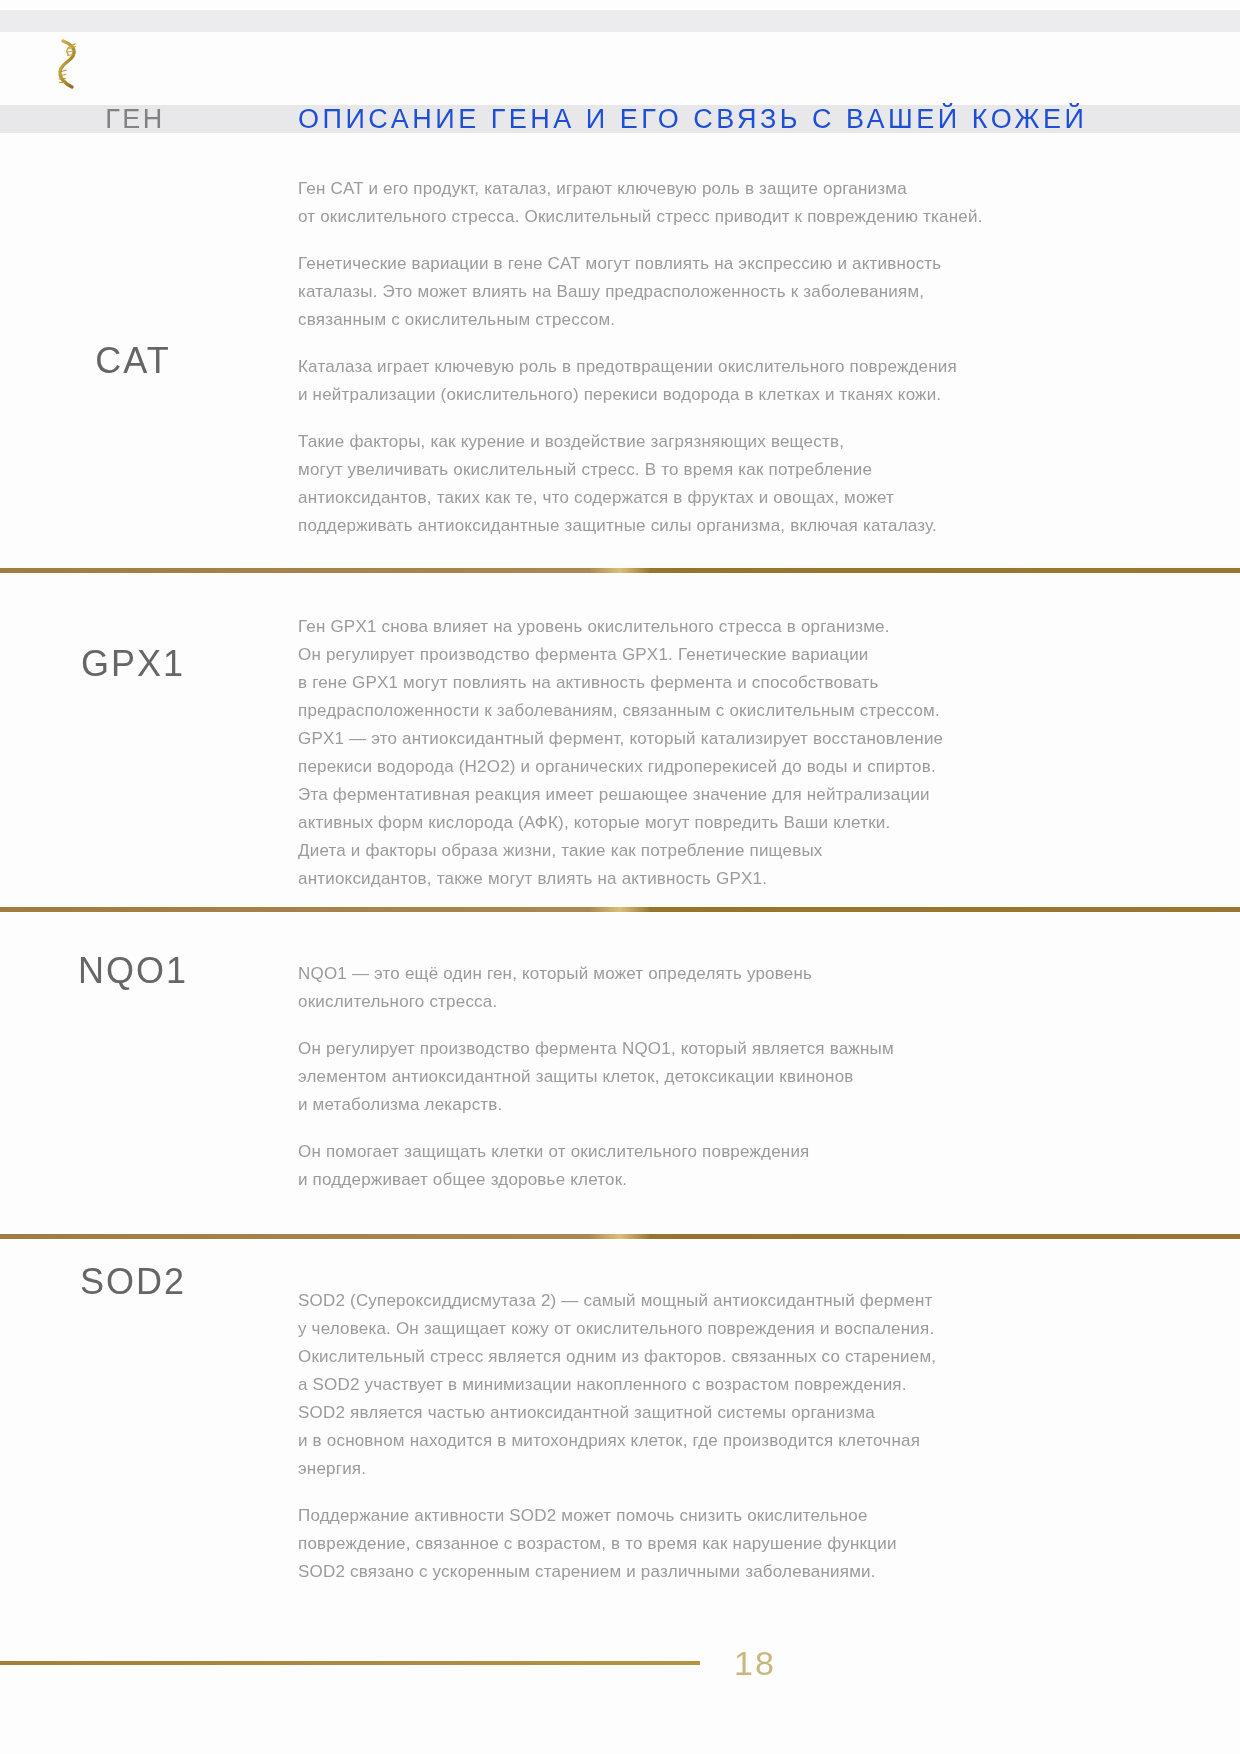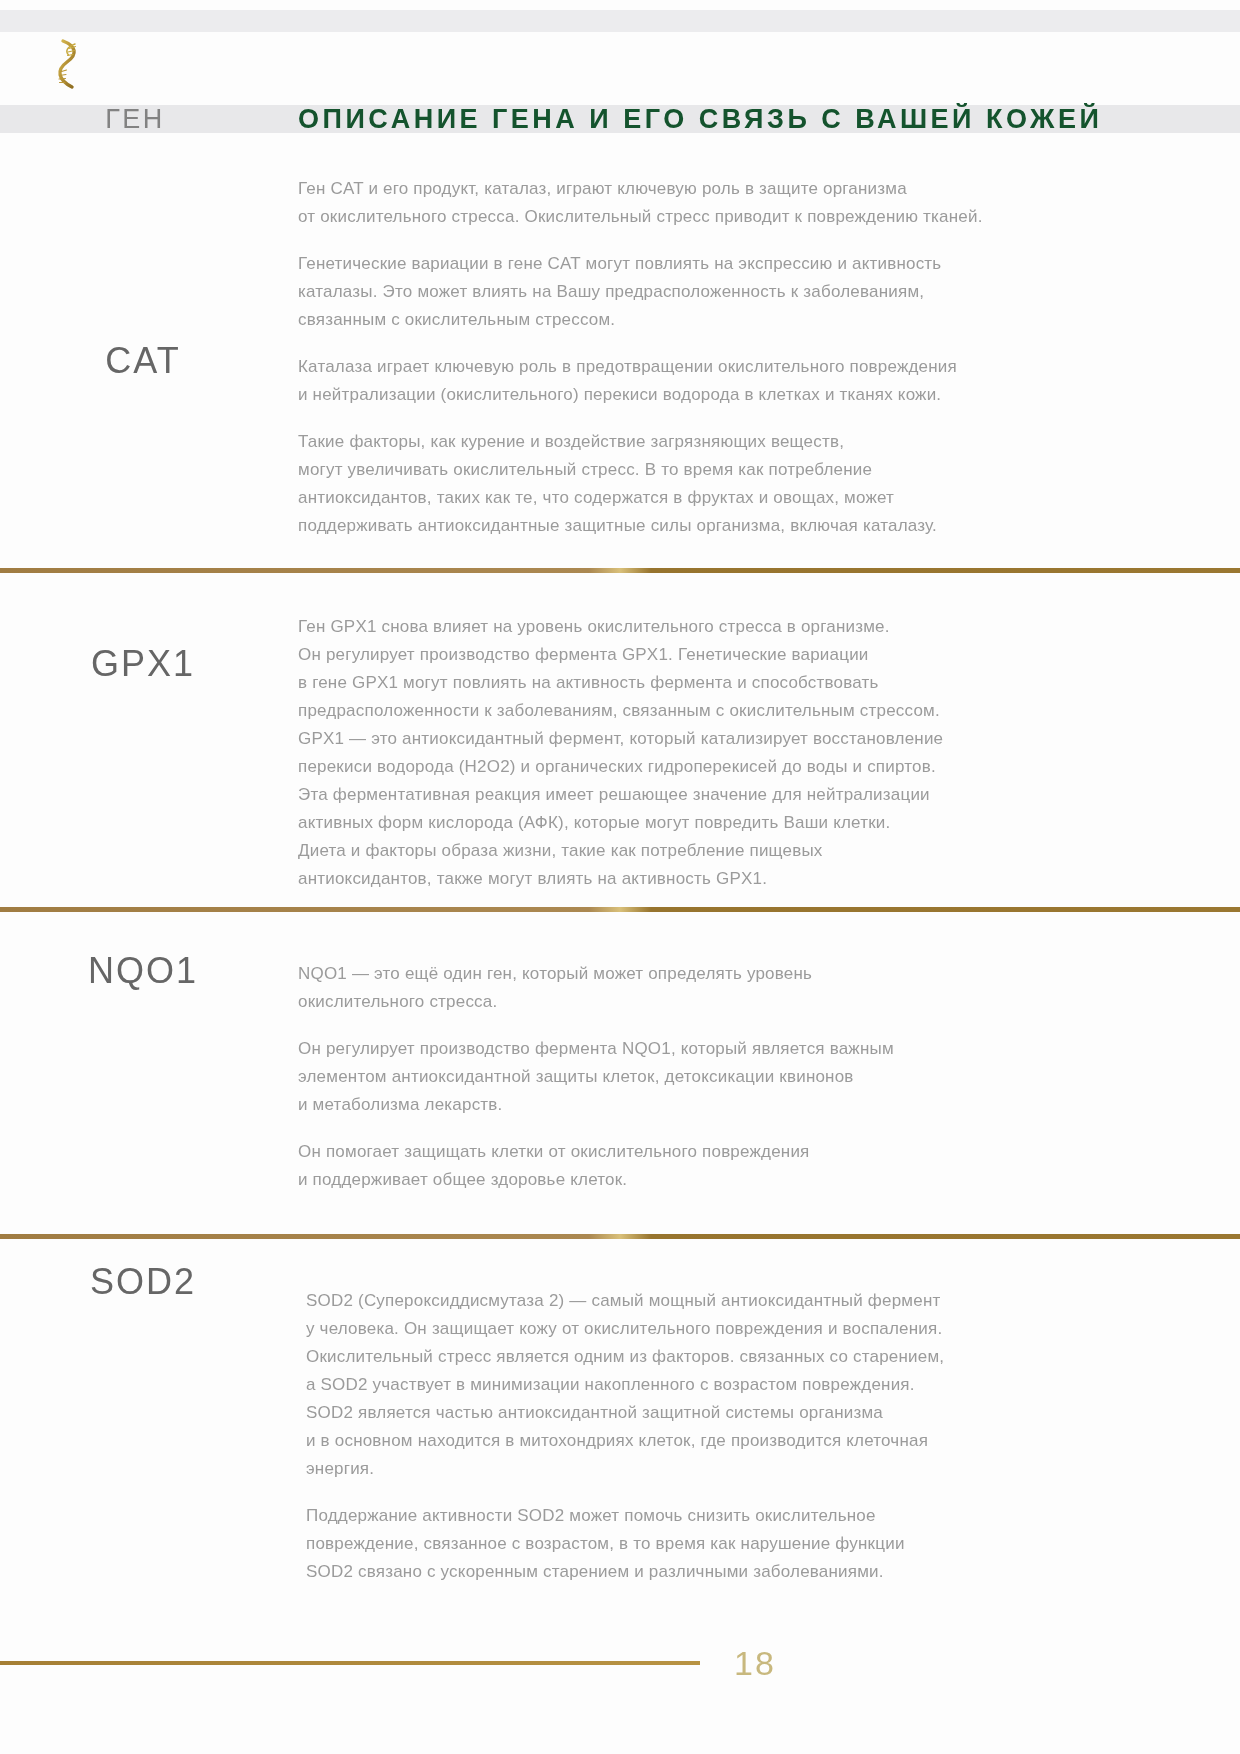--- a/index.html
+++ b/index.html
@@ -47,9 +47,9 @@
   .col-desc{
     margin-left:63px;
     font-size:27px;
-    font-weight:700;
+    font-weight:400;
     letter-spacing:3.5px;
-    color:#14532d;
+    color:#1d4ed8;
     white-space:nowrap;
   }
   .gene-row{position:relative;}

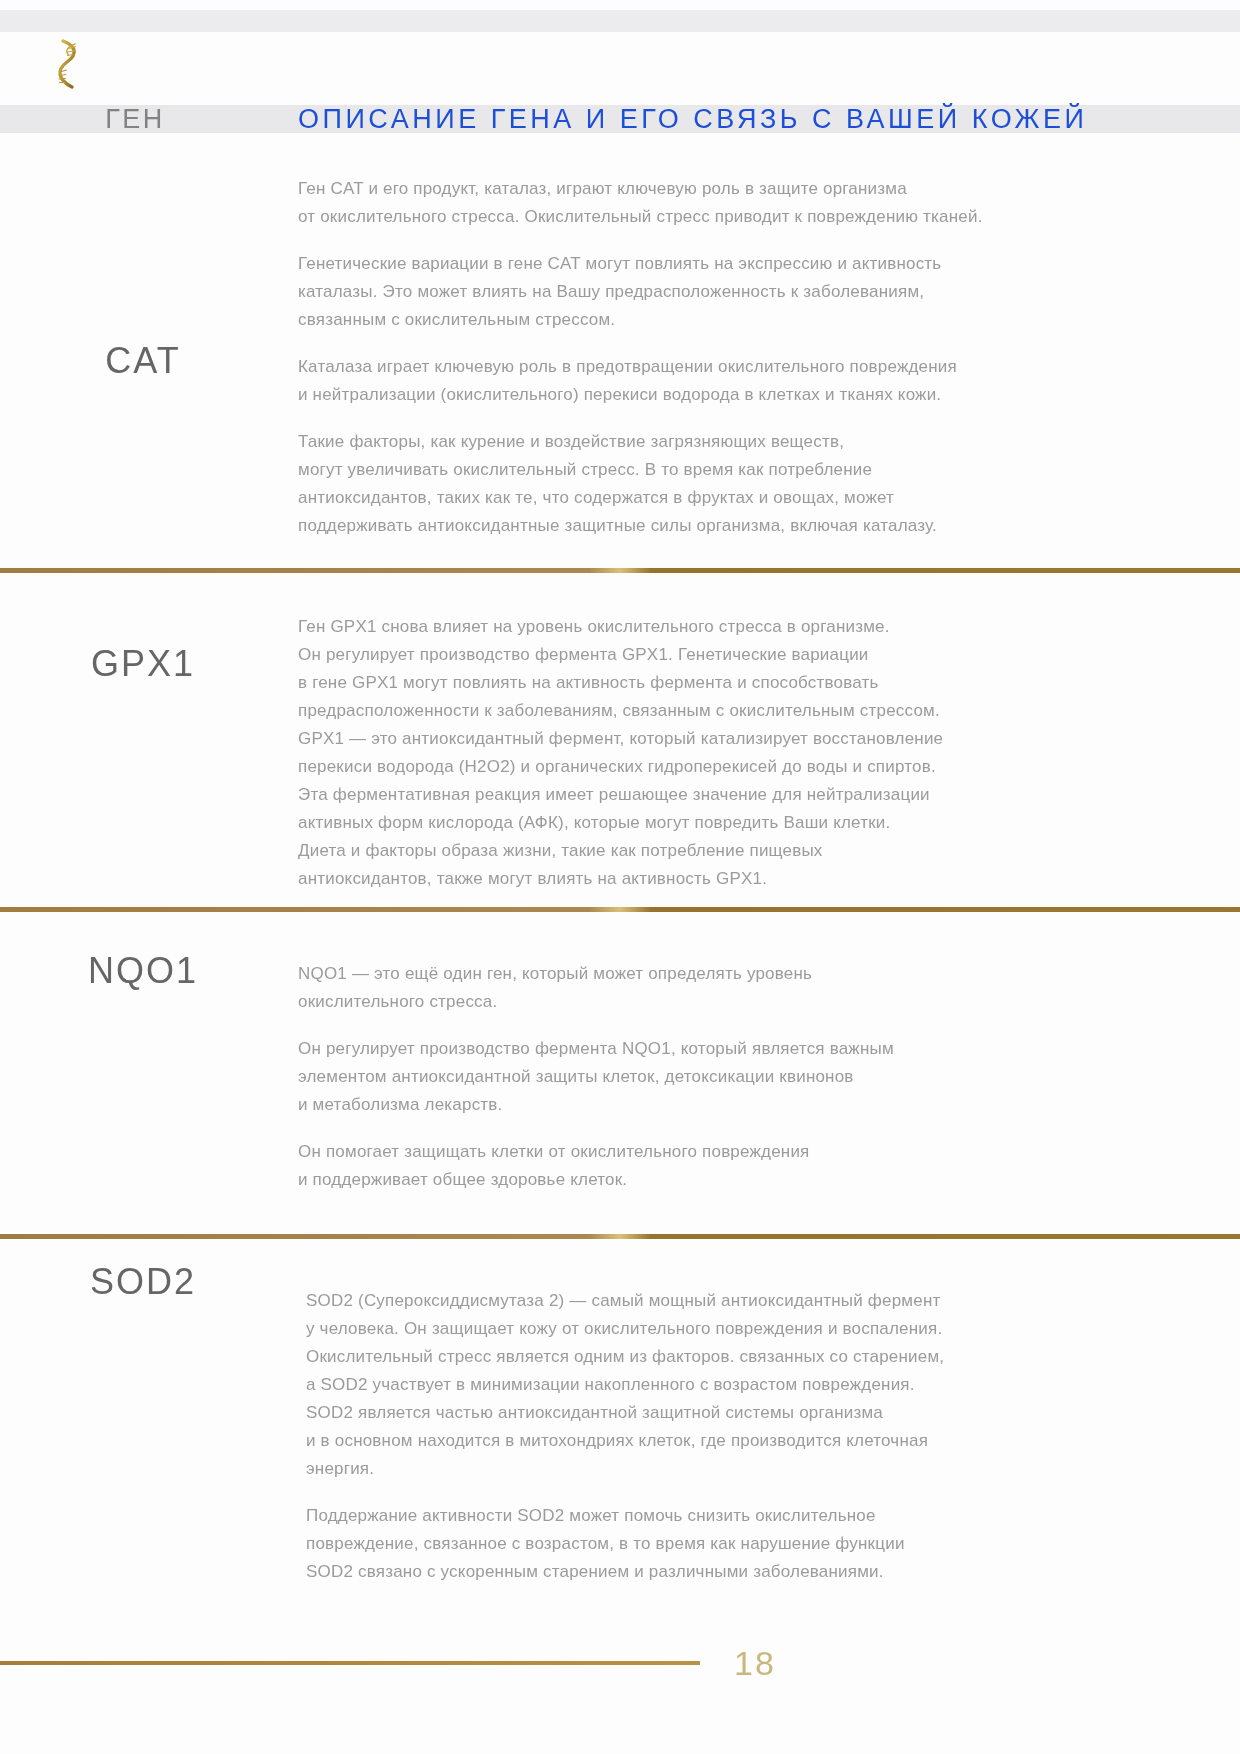--- a/index.html
+++ b/index.html
@@ -61,7 +61,7 @@
   .row-inner{position:relative;}
   .gene-label{
     position:absolute;
-    left:43px;
+    left:33px;
     width:200px;
     text-align:center;
     font-size:36px;

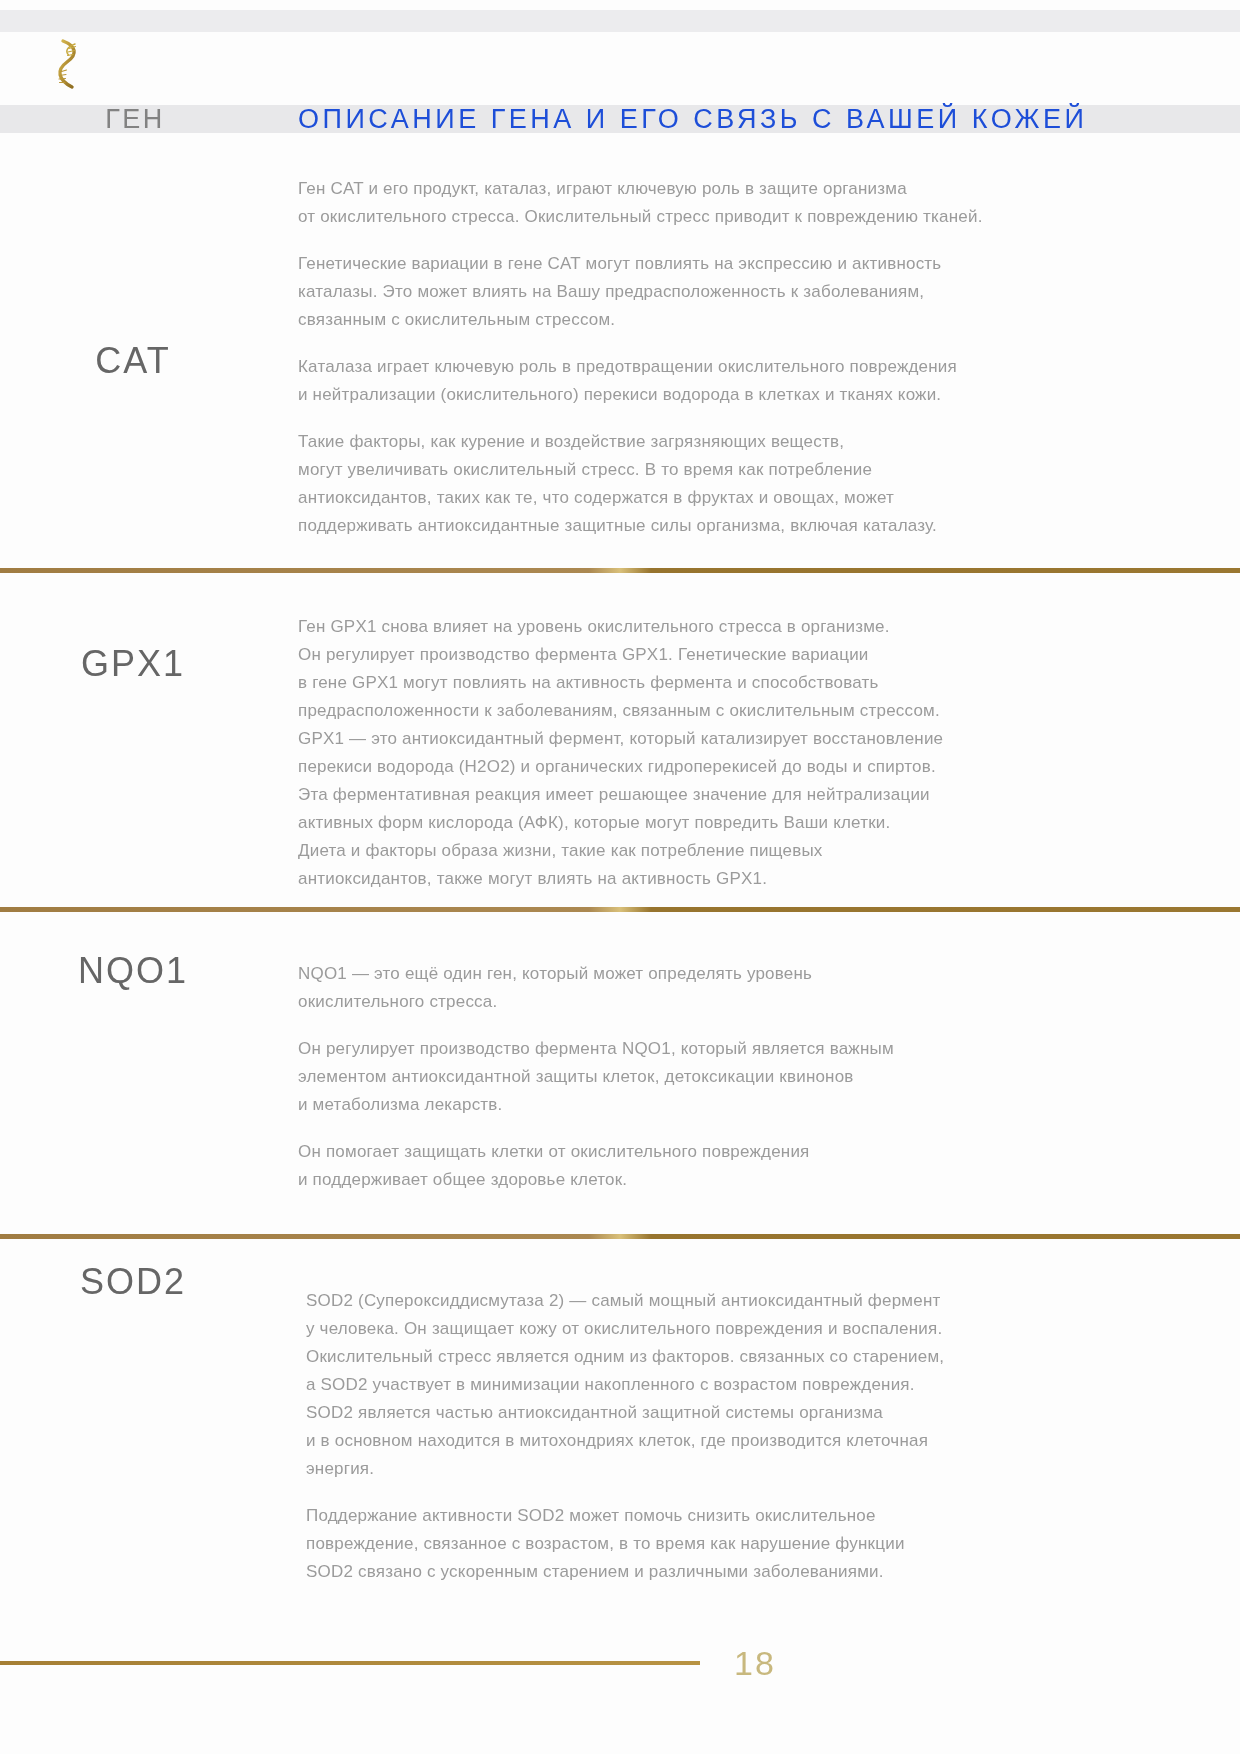--- a/index.html
+++ b/index.html
@@ -87,7 +87,7 @@
   .gene-row:nth-of-type(2) .gene-label{top:70px;}
   .gene-row:nth-of-type(3) .row-inner{padding:48px 0 40px;}
   .gene-row:nth-of-type(3) .gene-label{top:38px;}
-  .gene-row:nth-of-type(4) .row-inner{padding:48px 8px 25px;}
+  .gene-row:nth-of-type(4) .row-inner{padding:48px 0 25px;}
   .gene-row:nth-of-type(4) .gene-label{top:22px;}
   .page-footer{
     margin-top:26px;

